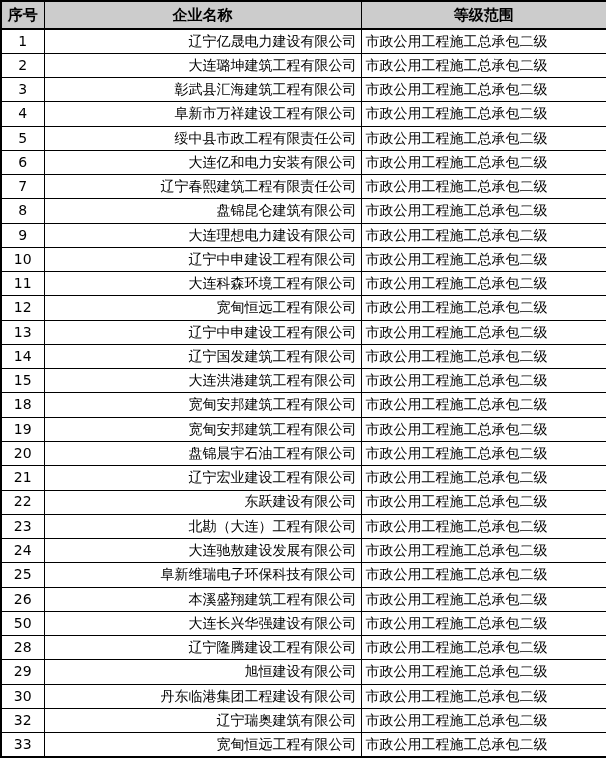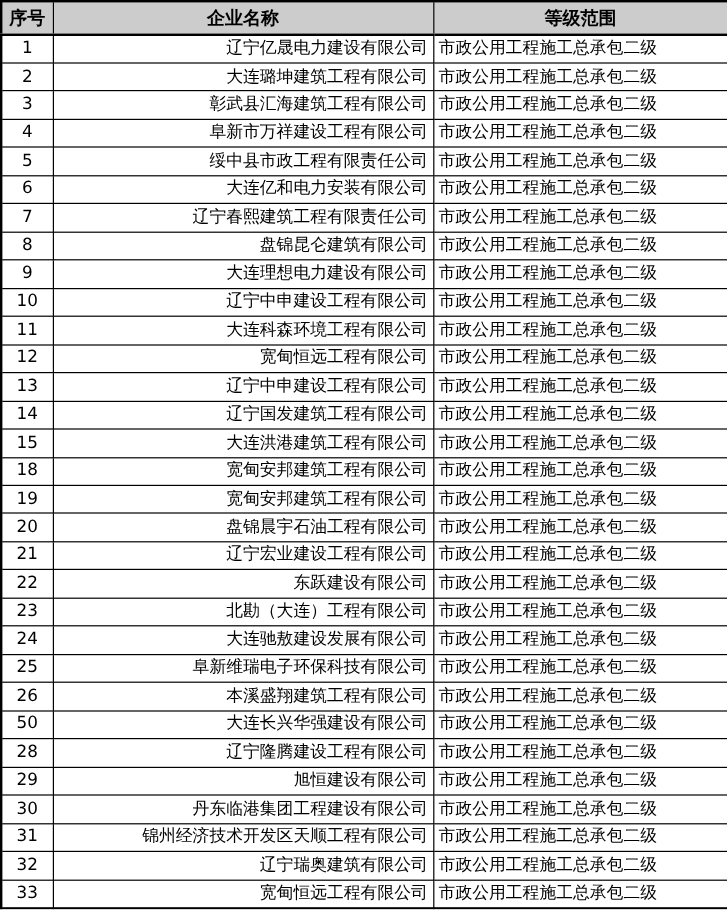--- a/index.html
+++ b/index.html
@@ -211,11 +211,6 @@
           <td class="cell-grade">市政公用工程施工总承包二级</td>
         </tr>
         <tr>
-          <td class="cell-no">31</td>
-          <td class="cell-name">锦州经济技术开发区天顺工程有限公司</td>
-          <td class="cell-grade">市政公用工程施工总承包二级</td>
-        </tr>
-        <tr>
           <td class="cell-no">32</td>
           <td class="cell-name">辽宁瑞奥建筑有限公司</td>
           <td class="cell-grade">市政公用工程施工总承包二级</td>

